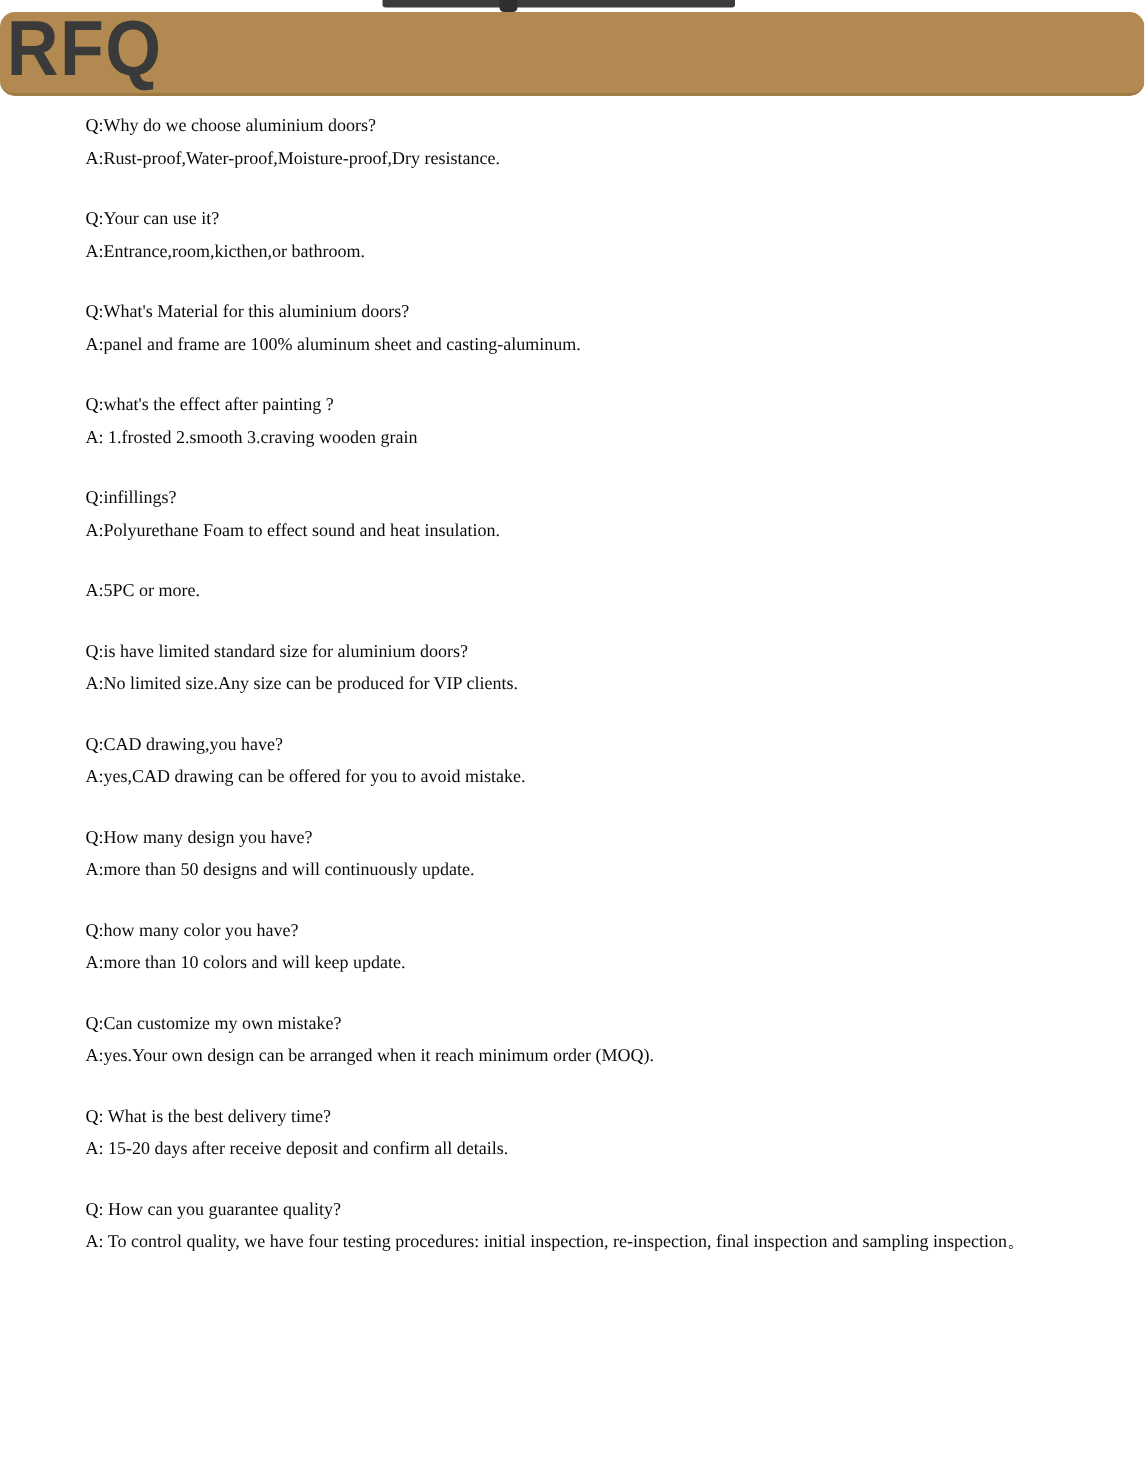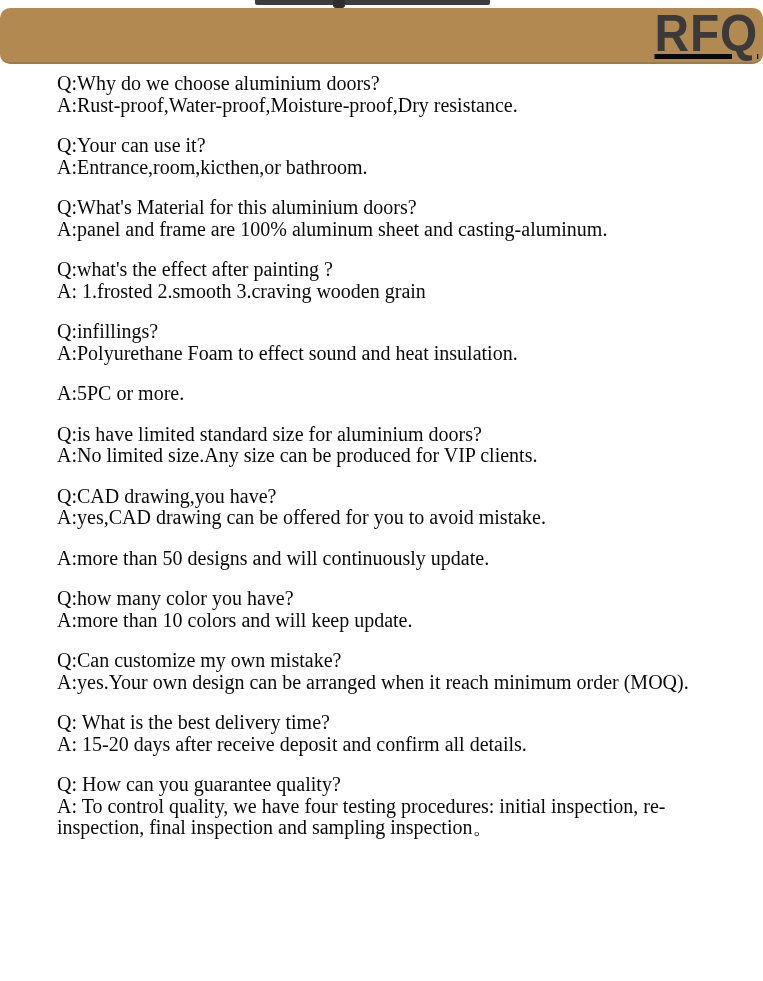--- a/index.html
+++ b/index.html
@@ -44,8 +44,7 @@
     box-sizing: border-box;
     display: flex;
     align-items: center;
-    justify-content: flex-end;
-    text-decoration: underline;
+    justify-content: flex-start;
   }
   .banner-title {
     font-family: "Liberation Sans", sans-serif;

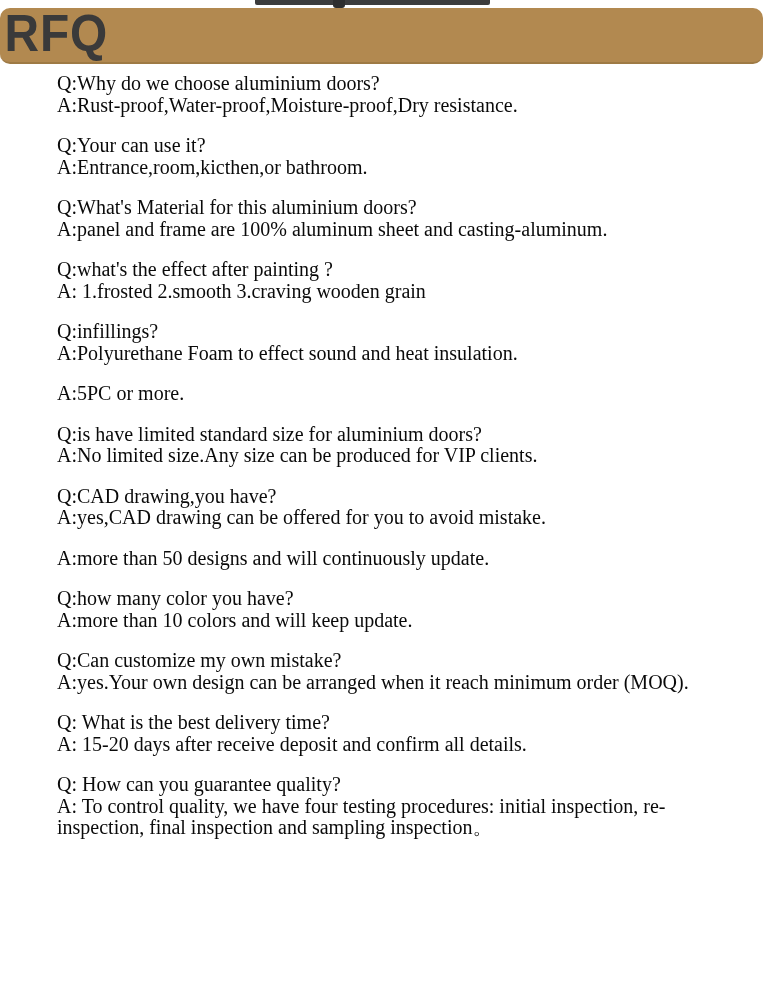--- a/index.html
+++ b/index.html
@@ -64,7 +64,7 @@
   }
   .qa { margin: 0 0 19px 0; }
   .q, .a {
-    font-size: 20px;
+    font-size: 12px;
     line-height: 21.5px;
     white-space: normal;
   }

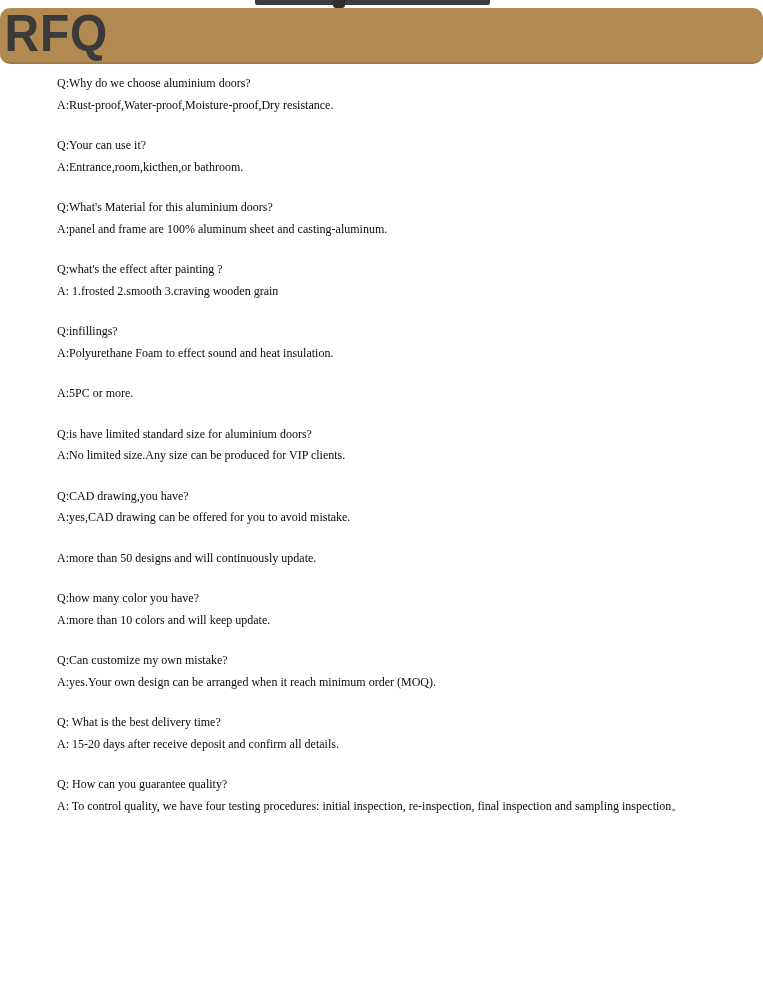--- a/index.html
+++ b/index.html
@@ -119,6 +119,7 @@
   </section>
 
   <section class="qa">
+    <div class="q">Q:How many design you have?</div>
     <div class="a">A:more than 50 designs and will continuously update.</div>
   </section>
 

